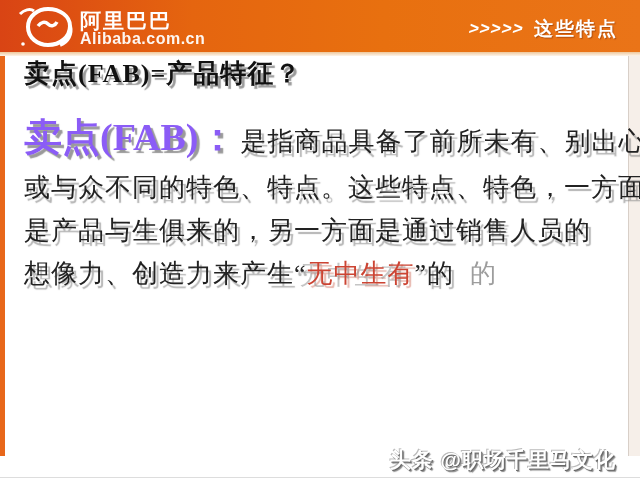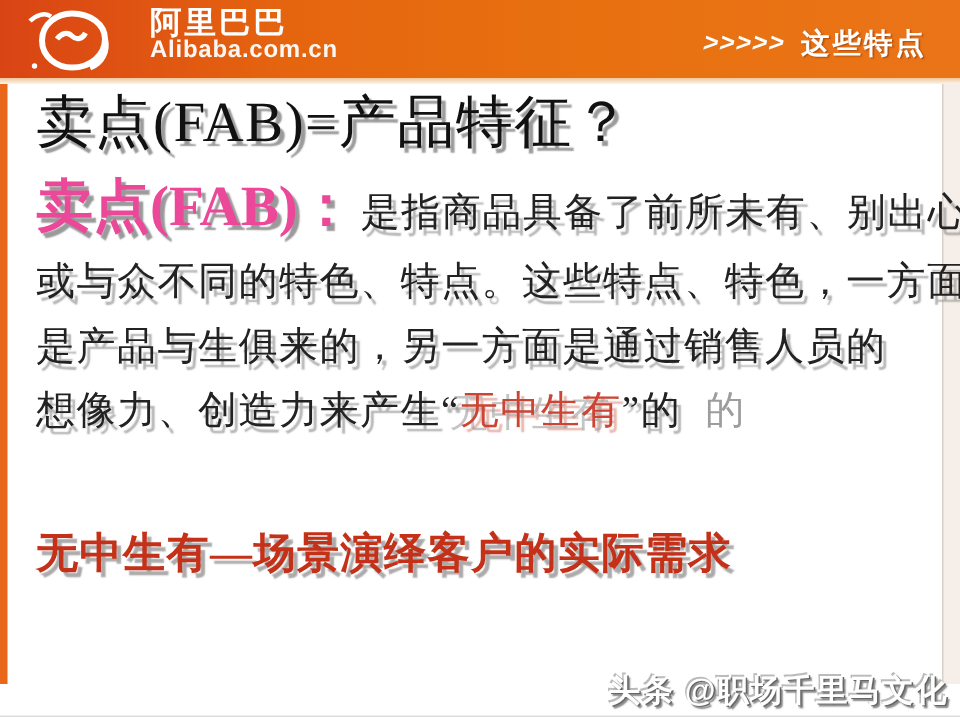--- a/index.html
+++ b/index.html
@@ -18,7 +18,7 @@
     position: absolute; left: 0; top: 52px; width: 640px; height: 4px;
     background: linear-gradient(180deg, #eec79b, #fdf4ea);
   }
-  .logo-wrap { position: absolute; left: 14px; top: 4px; display: flex; align-items: flex-start; gap: 20px; }
+  .logo-wrap { position: absolute; left: 14px; top: 4px; display: flex; align-items: center; }
   .logo-mark { width: 62px; height: 46px; }
   .brand-text { margin-left: 4px; color: #ffffff; }
   .brand-cn {

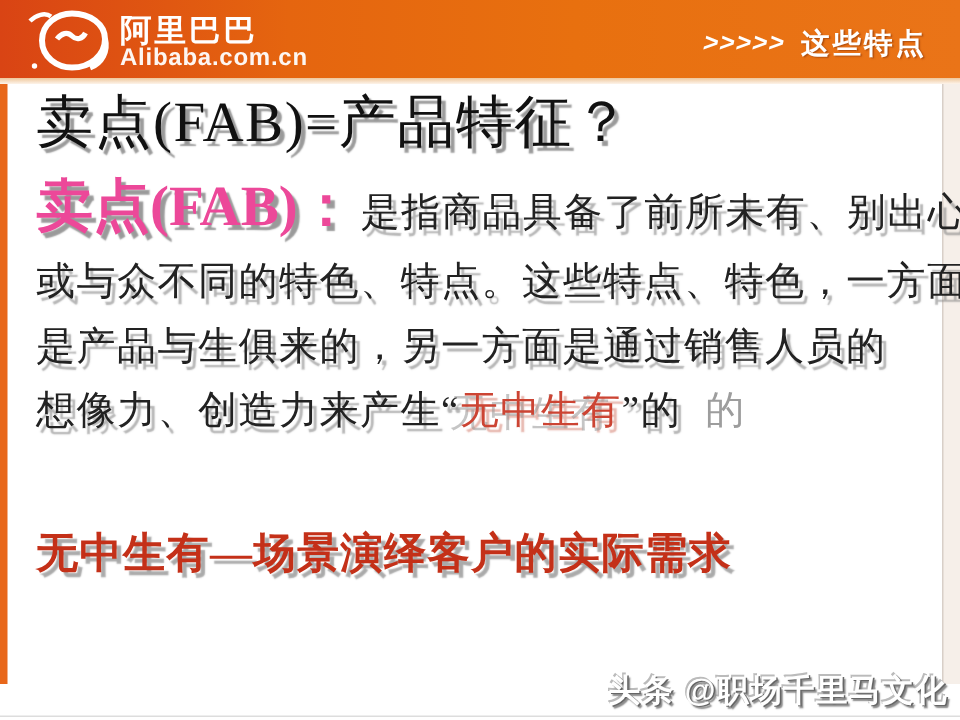--- a/index.html
+++ b/index.html
@@ -59,7 +59,7 @@
   
   .slide-title {
     position: absolute; left: 24px; top: 56px;
-    font-size: 38px; font-weight: normal; color: #111111; letter-spacing: 1px;
+    font-size: 26px; font-weight: bold; color: #111111; letter-spacing: 1px;
     text-shadow: 3px 3px 1px #9a9a9a;
     white-space: nowrap;
   }

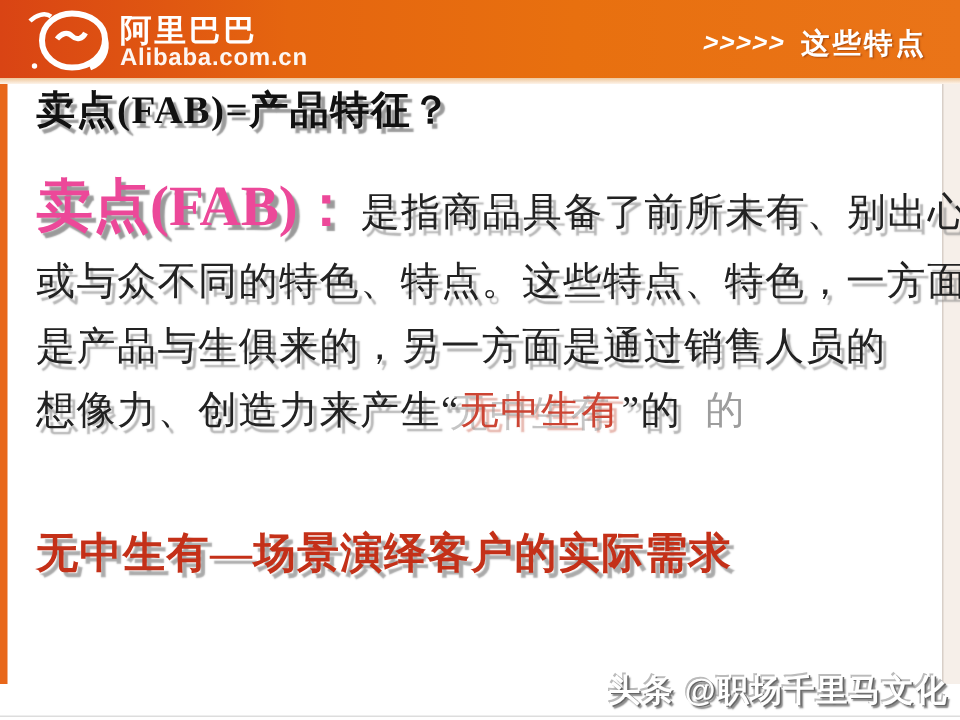--- a/index.html
+++ b/index.html
@@ -67,7 +67,7 @@
     position: absolute; left: 24px; top: 112px; white-space: nowrap;
   }
   .def-term {
-    font-size: 38px; font-weight: bold; color: #ec4899;
+    font-size: 38px; font-weight: bold; color: #8b5cf6;
     text-shadow: 3px 3px 1px #9a9a9a;
   }
   .def-inline {

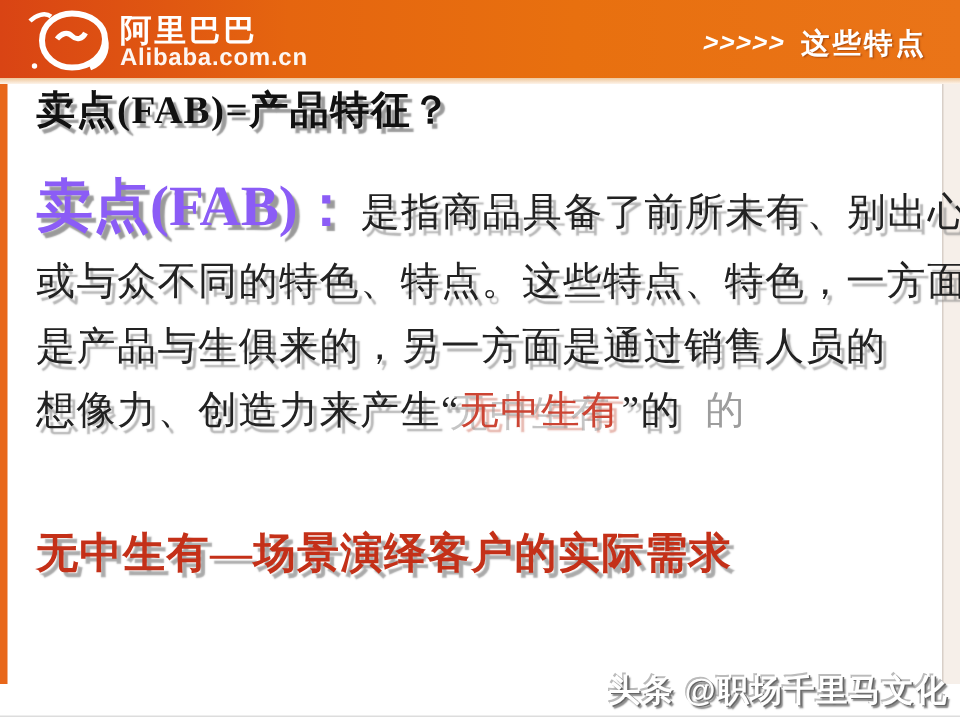--- a/index.html
+++ b/index.html
@@ -148,7 +148,6 @@
     <span>想像力、创造力来产生“</span><span class="highlight-red">无中生有</span><span>”的</span><span class="ghost-char">的</span>
   </div>
 
-  <div class="emphasis-line">无中生有—场景演绎客户的实际需求</div>
 
   <div class="watermark">头条 @职场千里马文化</div>
 

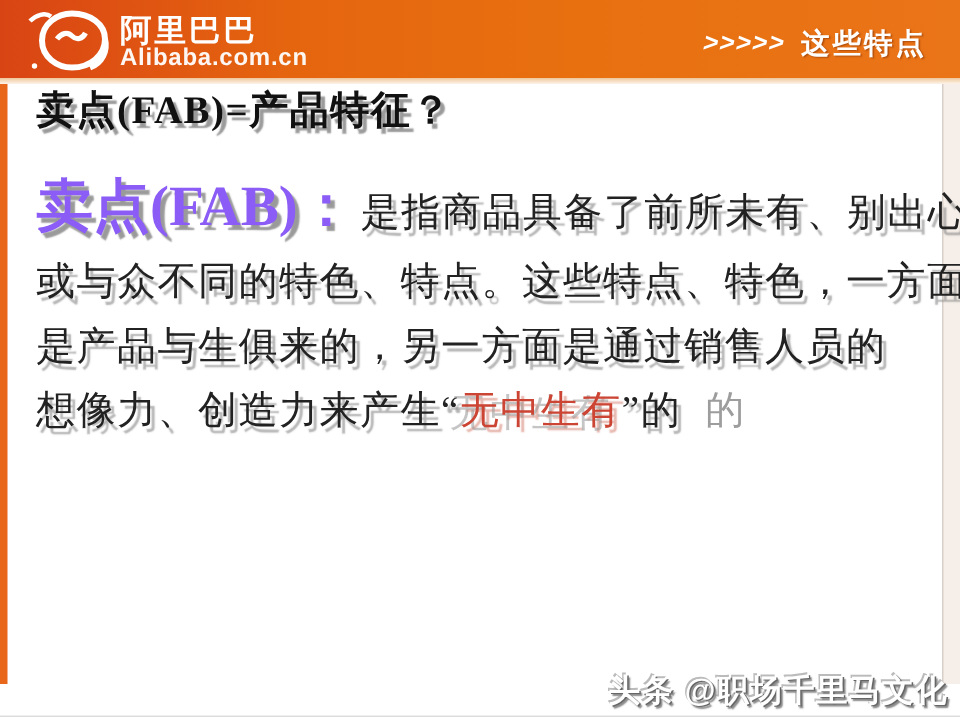--- a/index.html
+++ b/index.html
@@ -98,7 +98,7 @@
 
   
   .watermark {
-    position: absolute; right: 8px; top: 446px;
+    position: absolute; right: 24px; top: 446px;
     font-family: "Liberation Sans", sans-serif;
     font-size: 21px; font-weight: bold; color: #ffffff; letter-spacing: 1px; white-space: nowrap;
     text-shadow: 1px 1px 0 #666666, 2px 2px 1px #8a8a8a, -1px -1px 0 #bbbbbb;

